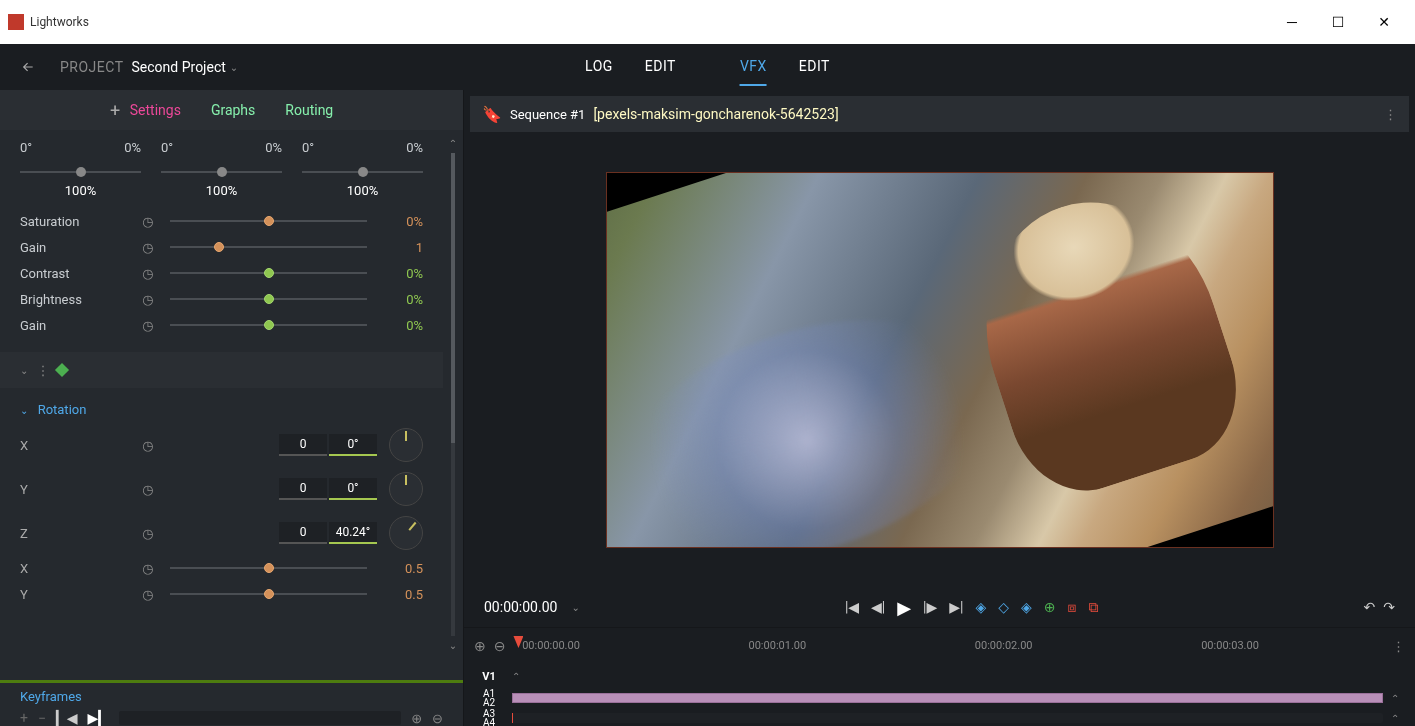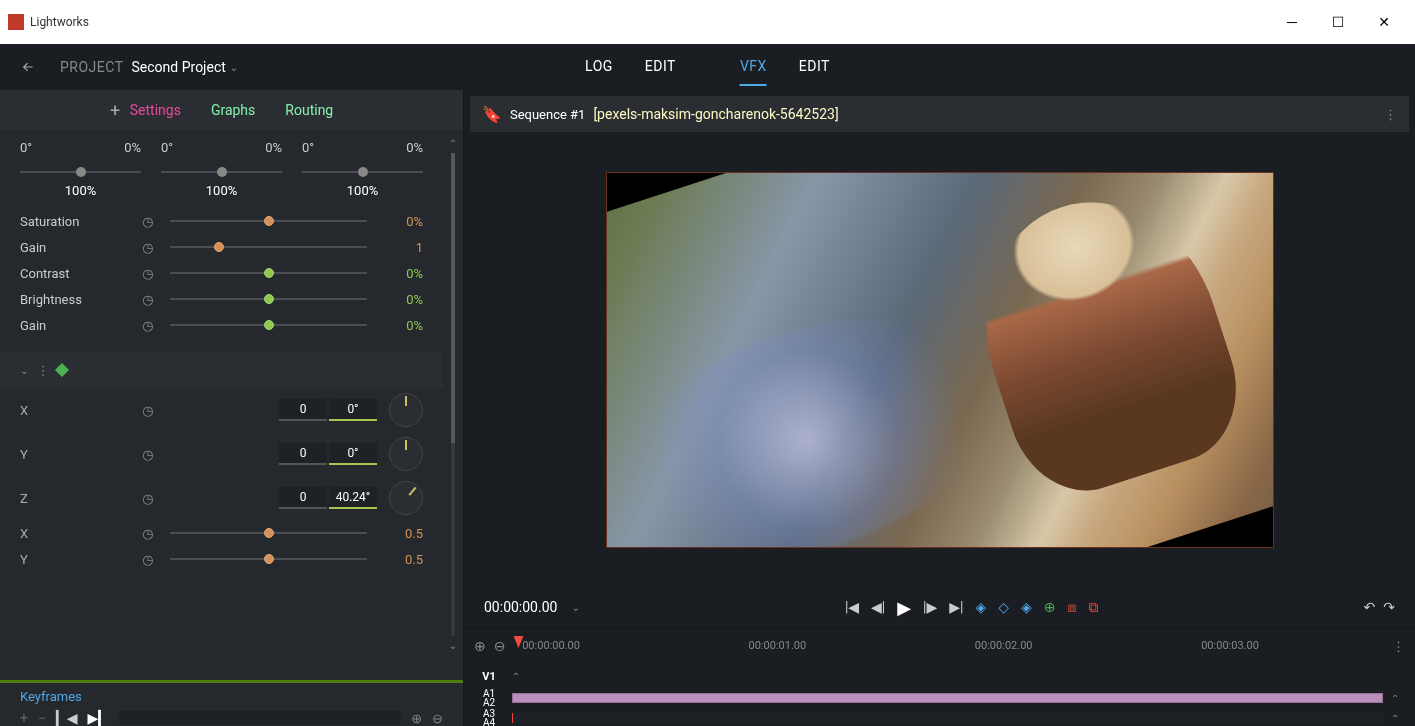--- a/index.html
+++ b/index.html
@@ -266,6 +266,10 @@
         <span class="section-dot"></span>
       </div>
 
+      <div class="sub-header">
+        <span class="sub-chev">⌄</span>
+        <span>Rotation</span>
+      </div>
 
       <div class="rot-row">
         <span class="rot-label">X</span>

